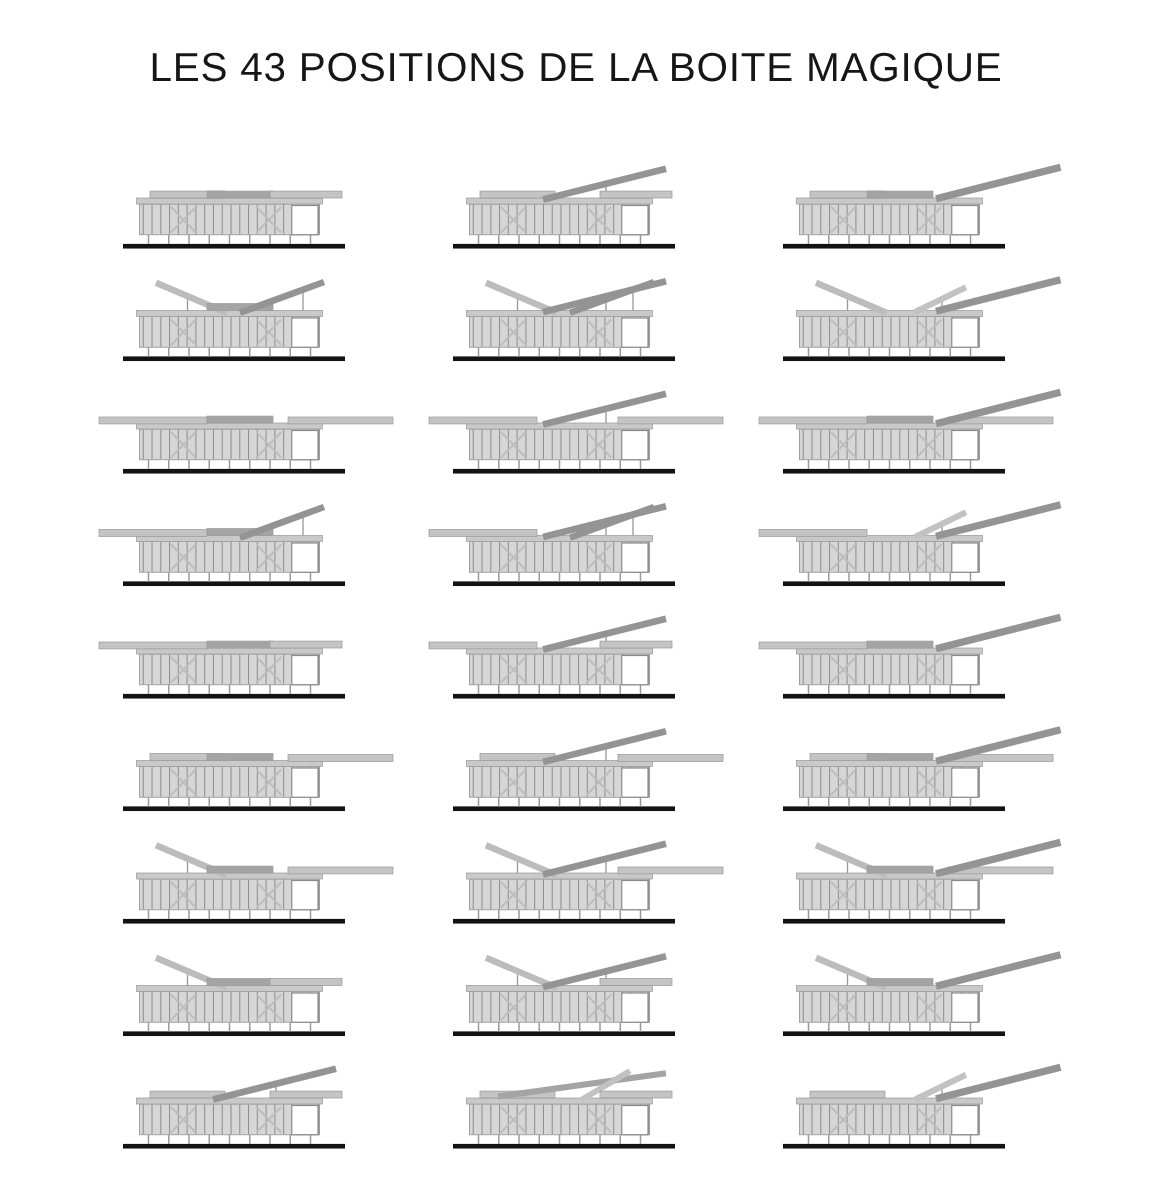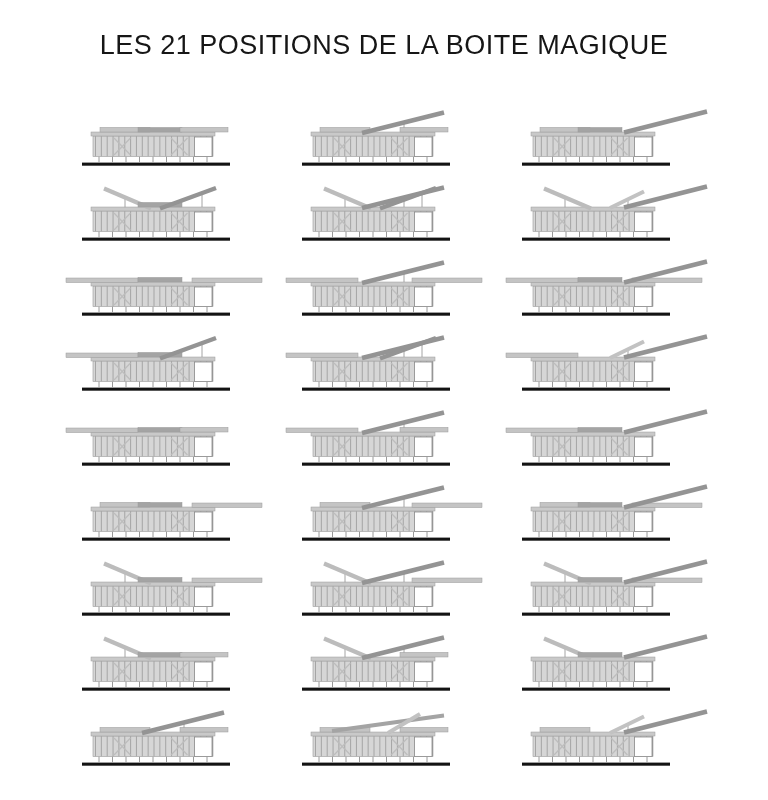--- a/index.html
+++ b/index.html
@@ -40,7 +40,7 @@
 <body>
 
 <div class="sheet">
-  <h1 class="title">LES 21 POSITIONS DE LA BOITE MAGIQUE</h1>
+  <h1 class="title">LES 43 POSITIONS DE LA BOITE MAGIQUE</h1>
   <div class="grid" id="grid">
       <div class="cell">
         <svg width="220" height="75" viewBox="0 0 220 75">

